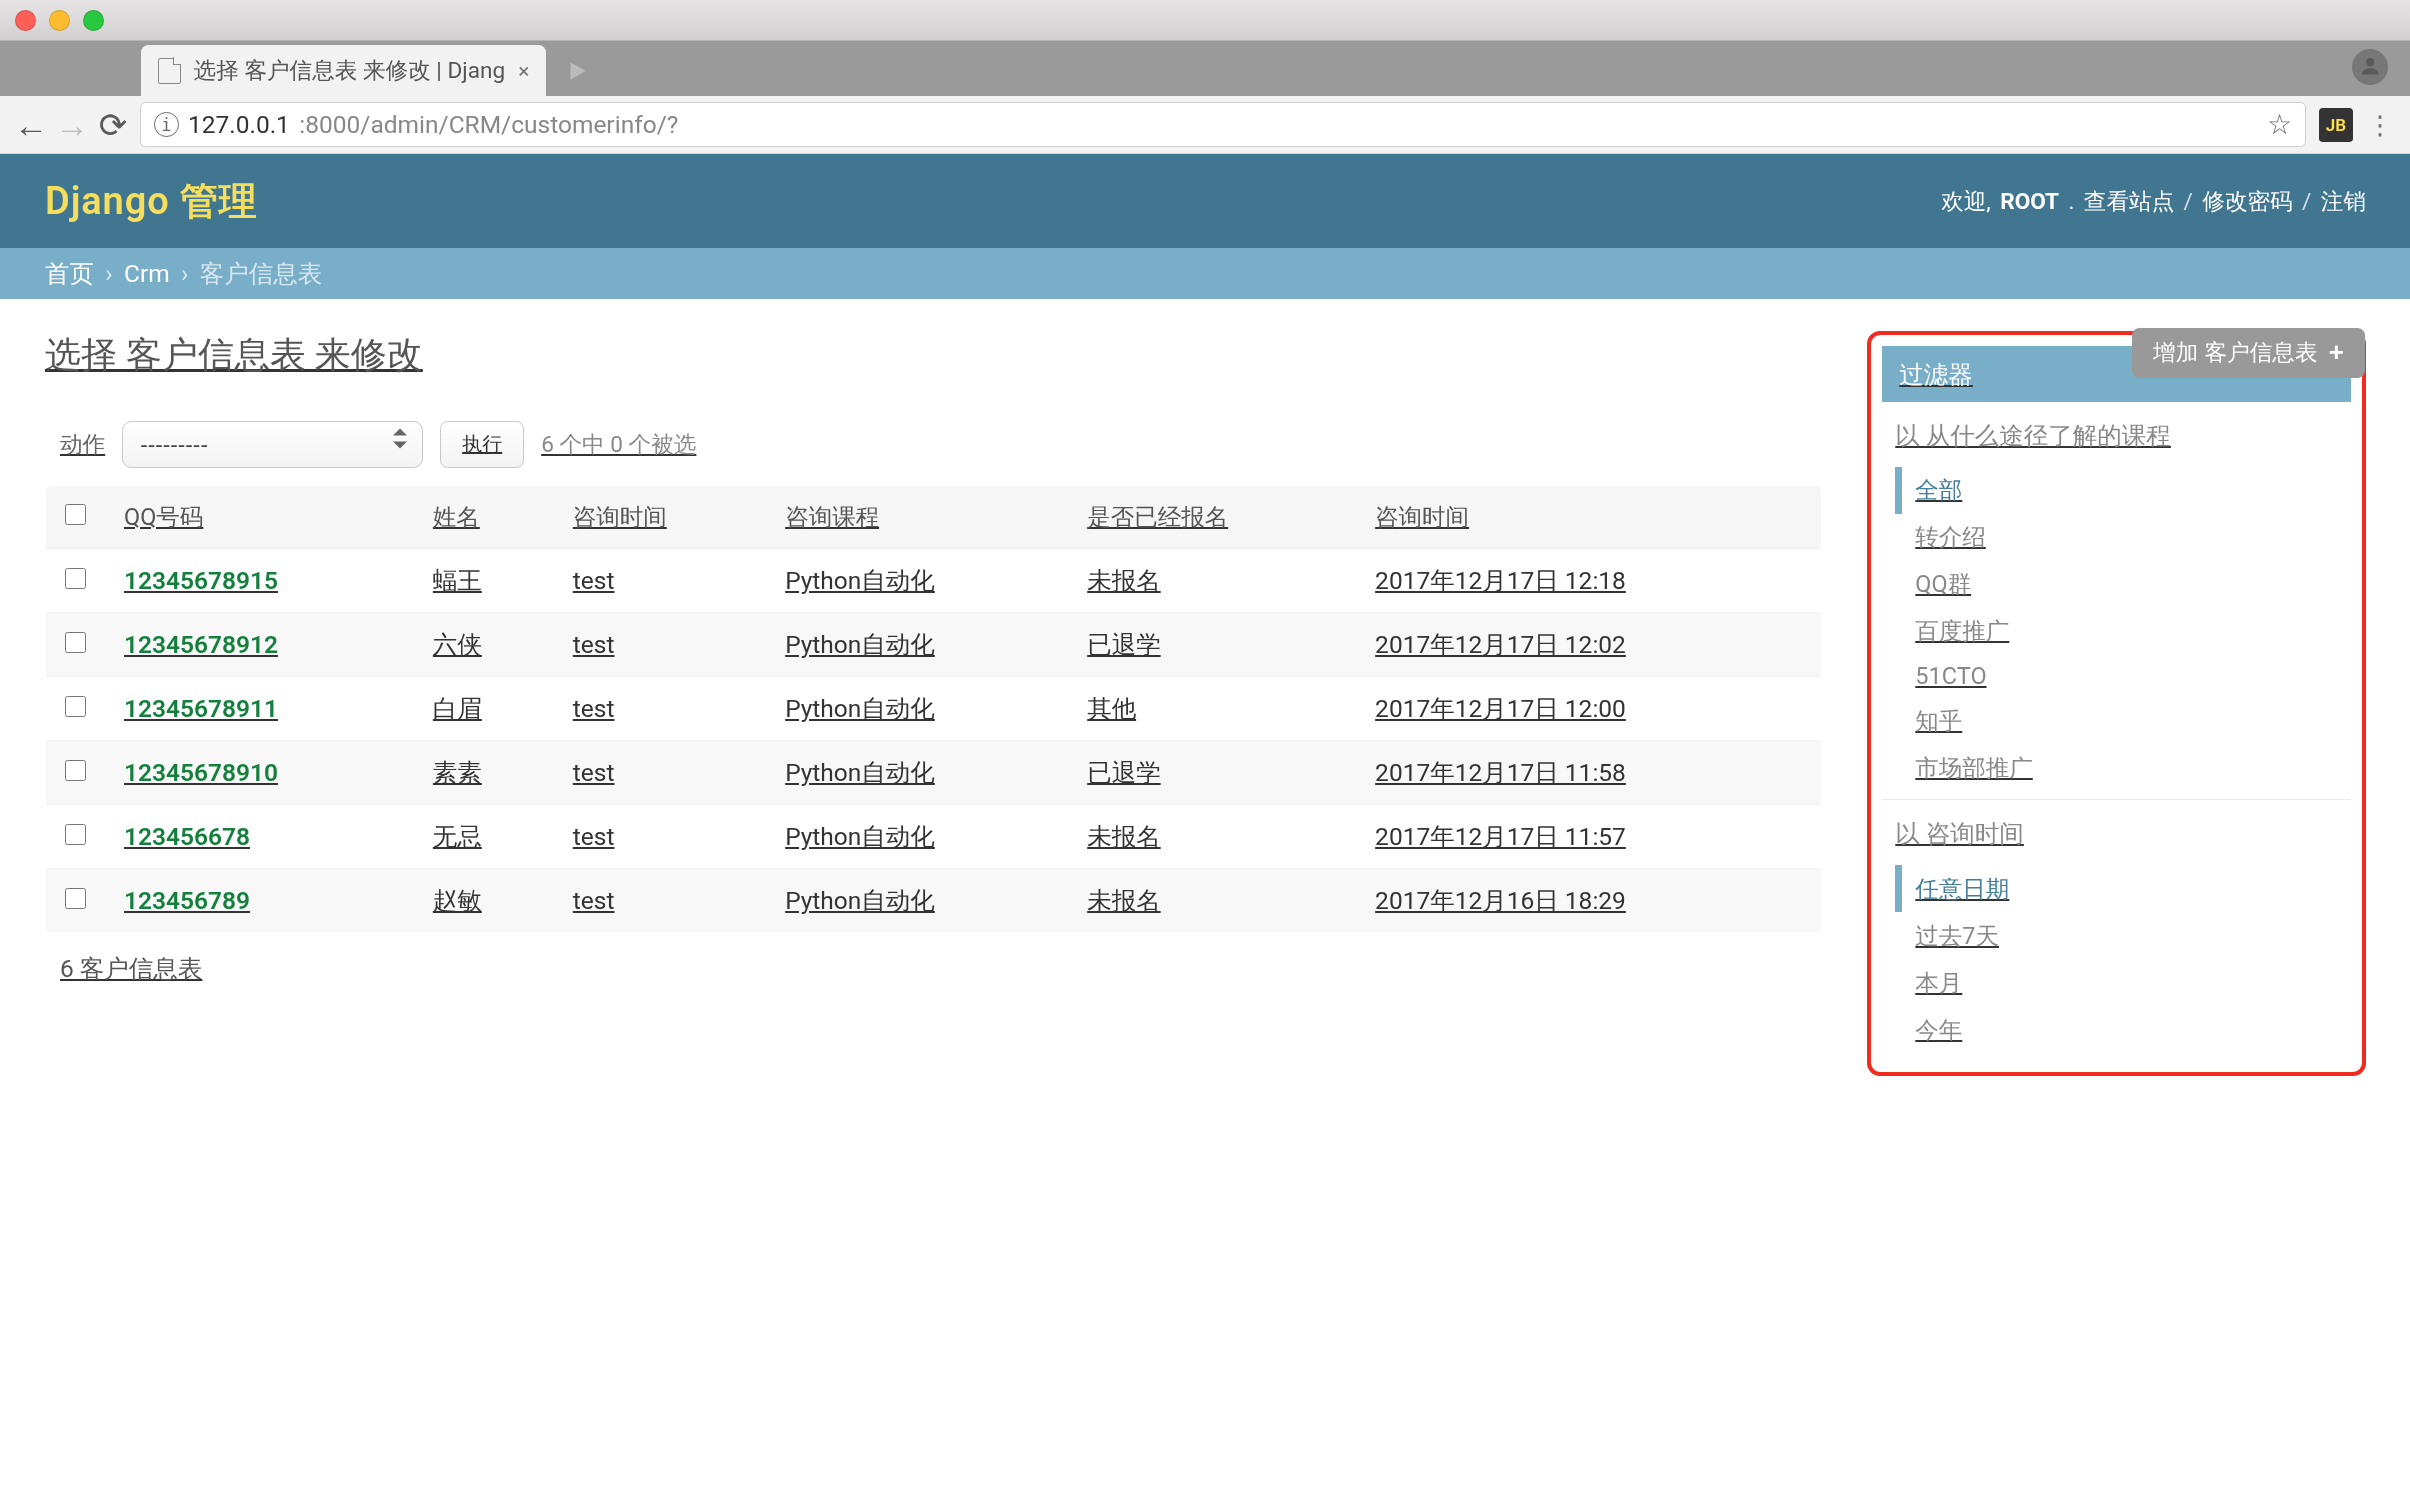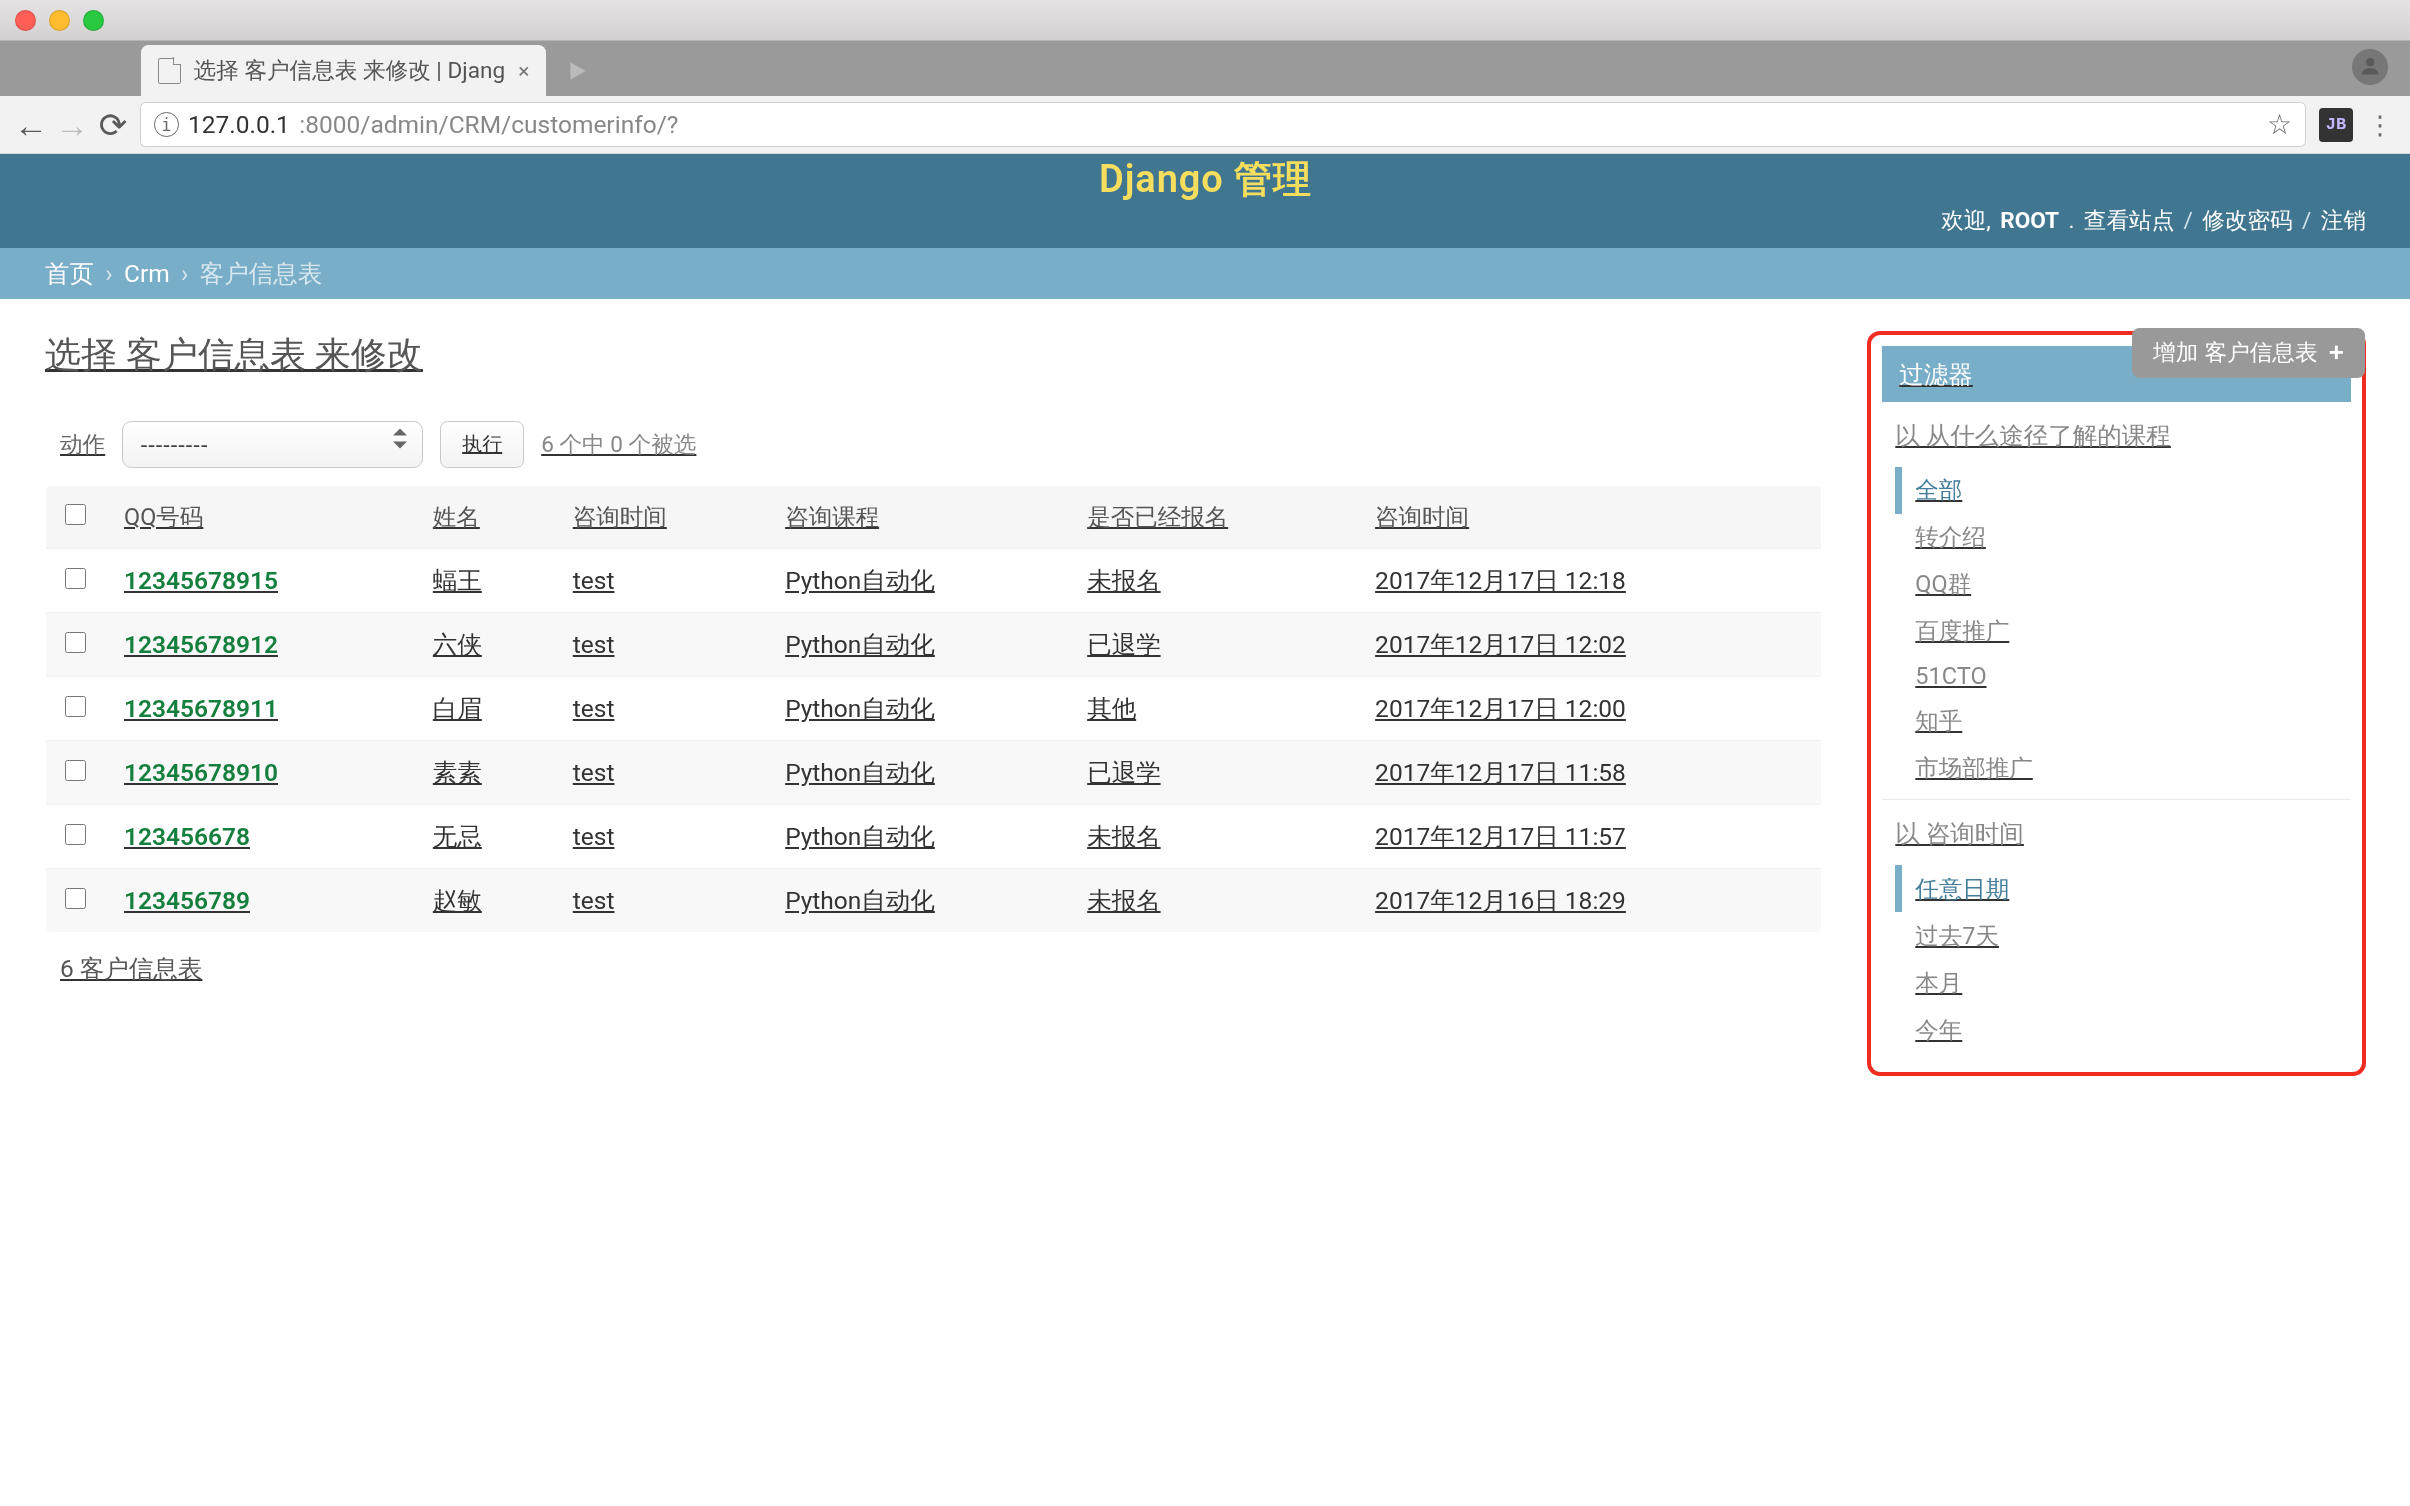--- a/index.html
+++ b/index.html
@@ -101,8 +101,8 @@
   }
   .omnibox .star { margin-left:auto; color:#6b6b6b; font-size:28px; }
   .ext-badge {
-    width:34px; height:34px; background:#333; color:#c4b5fd; border-radius:3.8px;
-    display:flex; align-items:center; justify-content:center; font-size:17px; font-weight:600;font-family:Liberation Mono, monospace;
+    width:34px; height:34px; background:#333; color:#fde047; border-radius:3.8px;
+    display:flex; align-items:center; justify-content:center; font-size:17px; font-weight:600;
   }
   .kebab { width:28px; font-size:26px; color:#6b6b6b; text-align:center; }
 

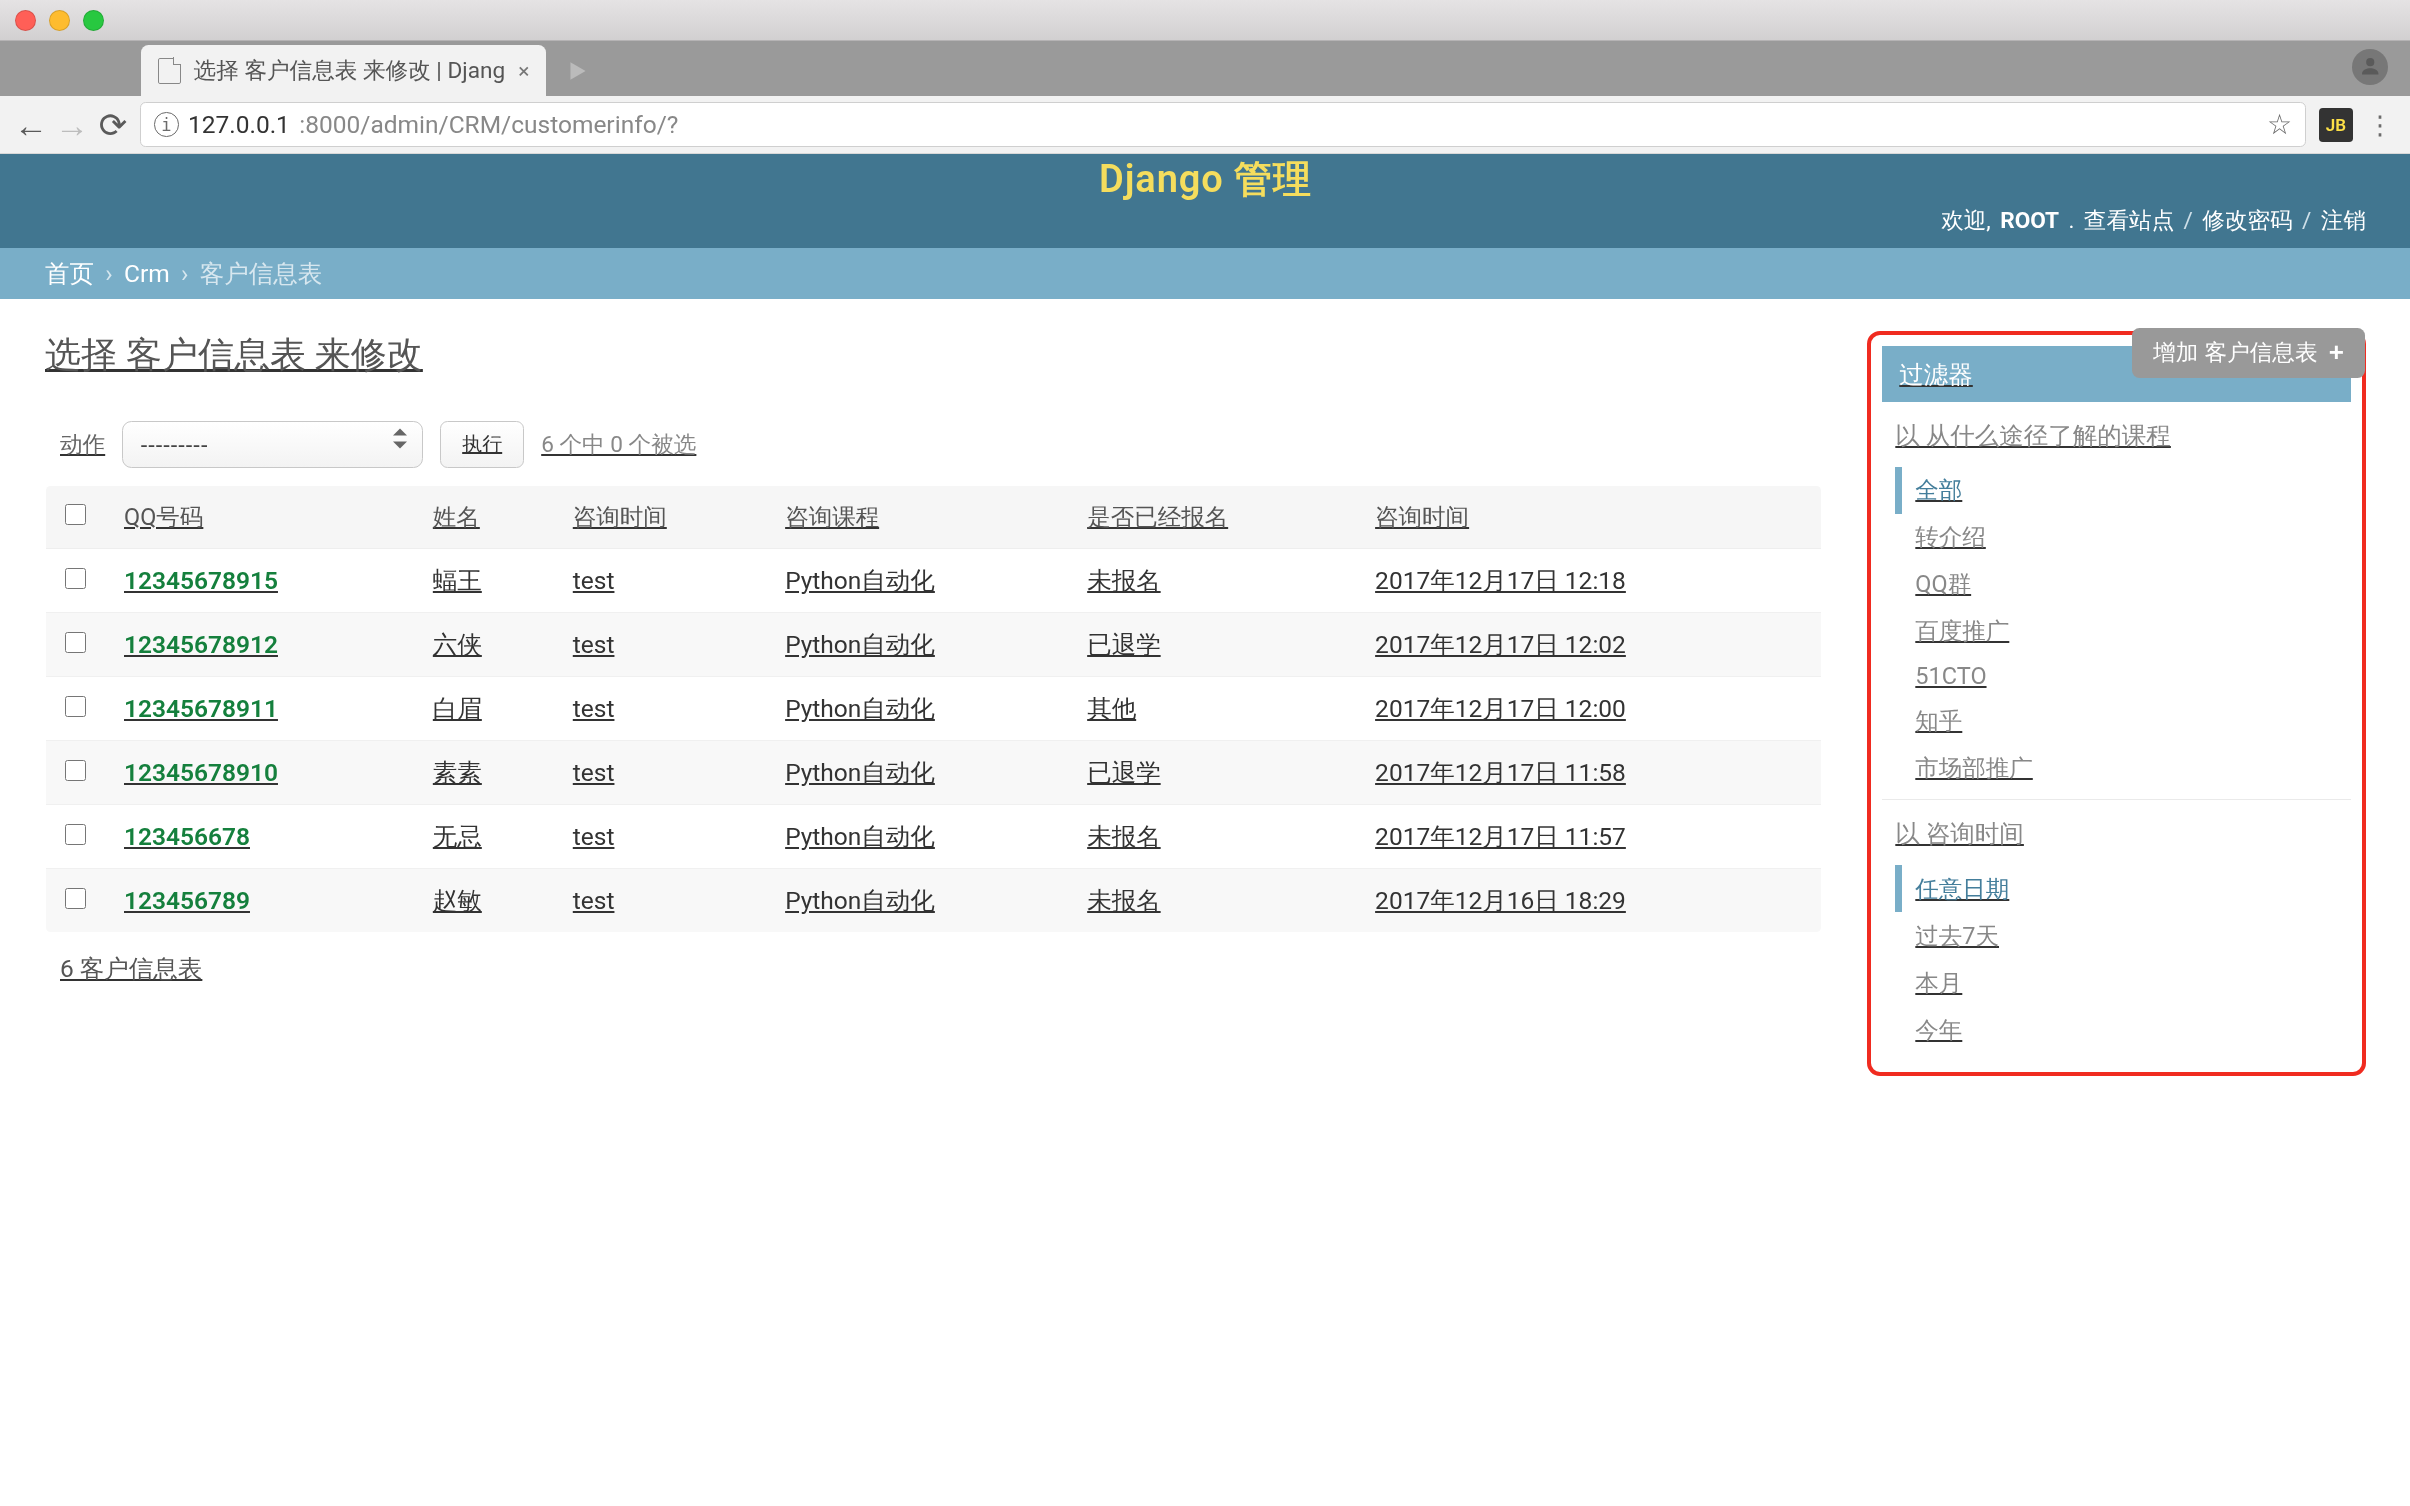--- a/index.html
+++ b/index.html
@@ -115,7 +115,6 @@
     align-items:center;
     padding: 0 45px;
     height:94px;
-    flex-direction:column;
   }
   .brand { color:#f5dd5d; font-size:38px; font-weight:600; letter-spacing:0.9px; }
   .hdr-right { margin-left:auto; display:flex; align-items:center; gap:9.4px; font-size:22.6px; }

